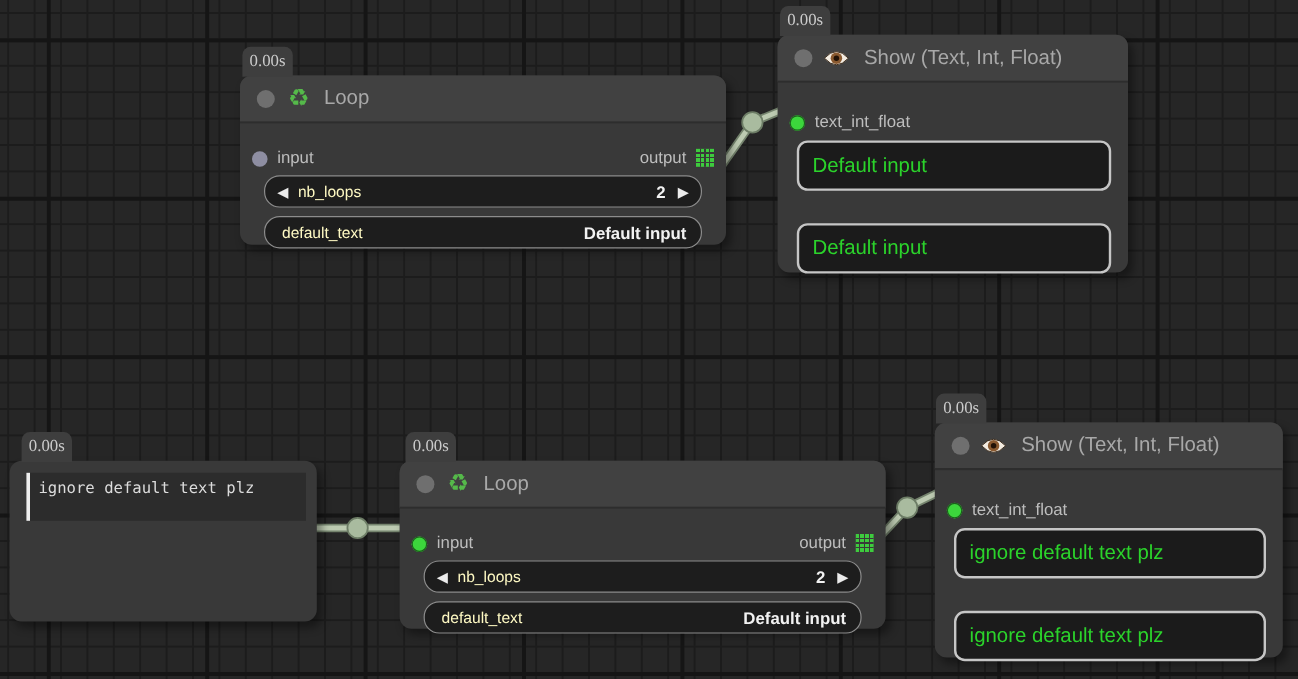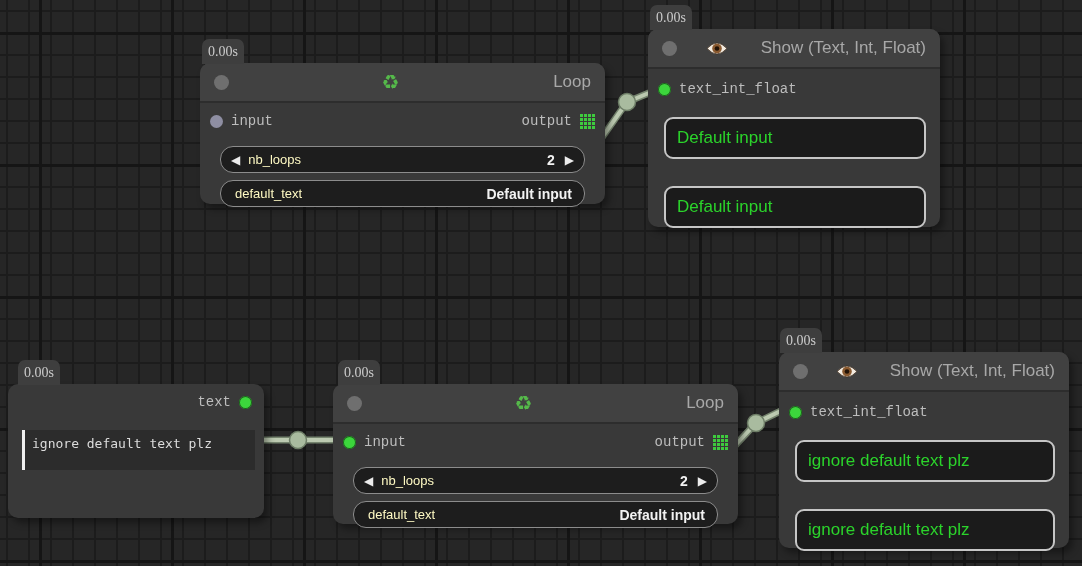--- a/index.html
+++ b/index.html
@@ -27,7 +27,7 @@
   }
   .header{
     height:38px;display:flex;align-items:center;gap:9px;padding:0 14px;
-    background:#414141;border-radius:10px 10px 0 0;border-bottom:2px solid #2d2d2d;justify-content:space-between;
+    background:#414141;border-radius:10px 10px 0 0;border-bottom:2px solid #2d2d2d;
   }
   .hcircle{width:15px;height:15px;border-radius:50%;background:#6f6f6f;flex:0 0 auto;}
   .title{color:#a8a8a8;font-size:17px;white-space:nowrap;margin-left:3px;}

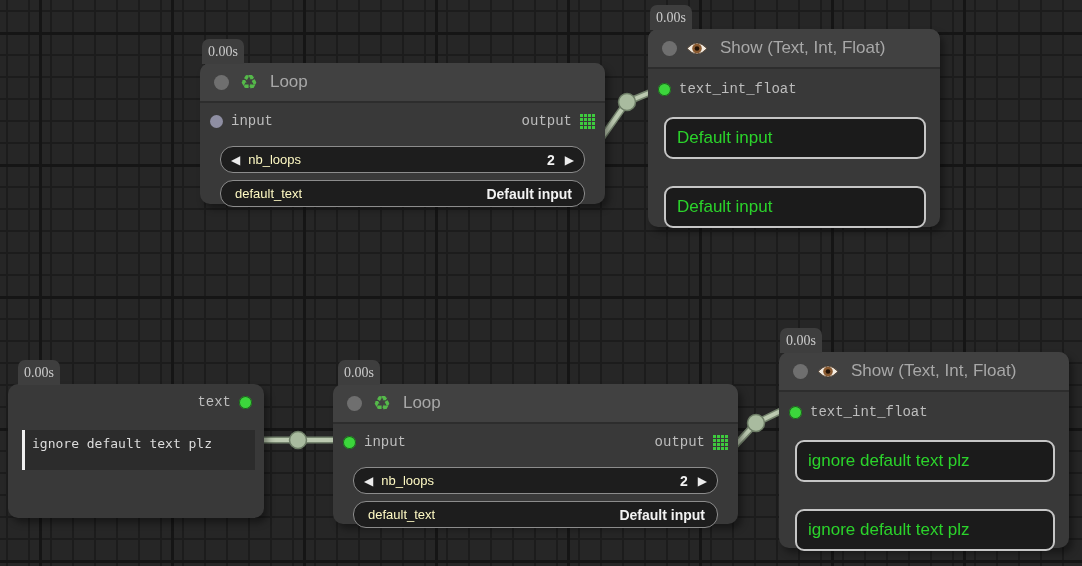--- a/index.html
+++ b/index.html
@@ -32,7 +32,7 @@
   .hcircle{width:15px;height:15px;border-radius:50%;background:#6f6f6f;flex:0 0 auto;}
   .title{color:#a8a8a8;font-size:17px;white-space:nowrap;margin-left:3px;}
   .recycle{color:#55b94a;font-size:20px;line-height:20px;margin-left:2px;}
-  .io-row{display:flex;align-items:center;height:36px;padding:0 10px;font-family:Liberation Mono, monospace;}
+  .io-row{display:flex;align-items:flex-end;height:36px;padding:0 10px;}
   .show .io-row{height:40px;}
   .socket{width:13px;height:13px;border-radius:50%;flex:0 0 auto;}
   .socket.connected{background:#3cd63c;box-shadow:0 0 0 1px #1c5f1c inset;}

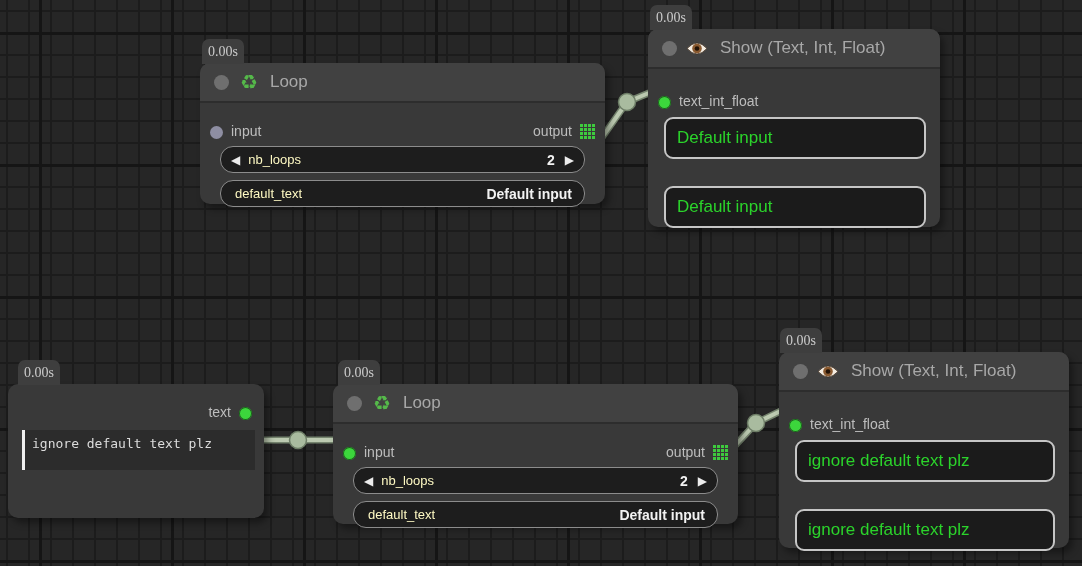--- a/index.html
+++ b/index.html
@@ -138,11 +138,6 @@
 
 <div class="node" style="left:8px;top:384px;width:256px;height:134px;">
   <div class="badge" style="left:10px;">0.00s</div>
-  <div class="io-row">
-    <span class="spacer"></span>
-    <span class="io-label">text</span>
-    <span class="socket connected" style="margin-right:2px;"></span>
-  </div>
   <div class="textarea">ignore default text plz</div>
 </div>
 

